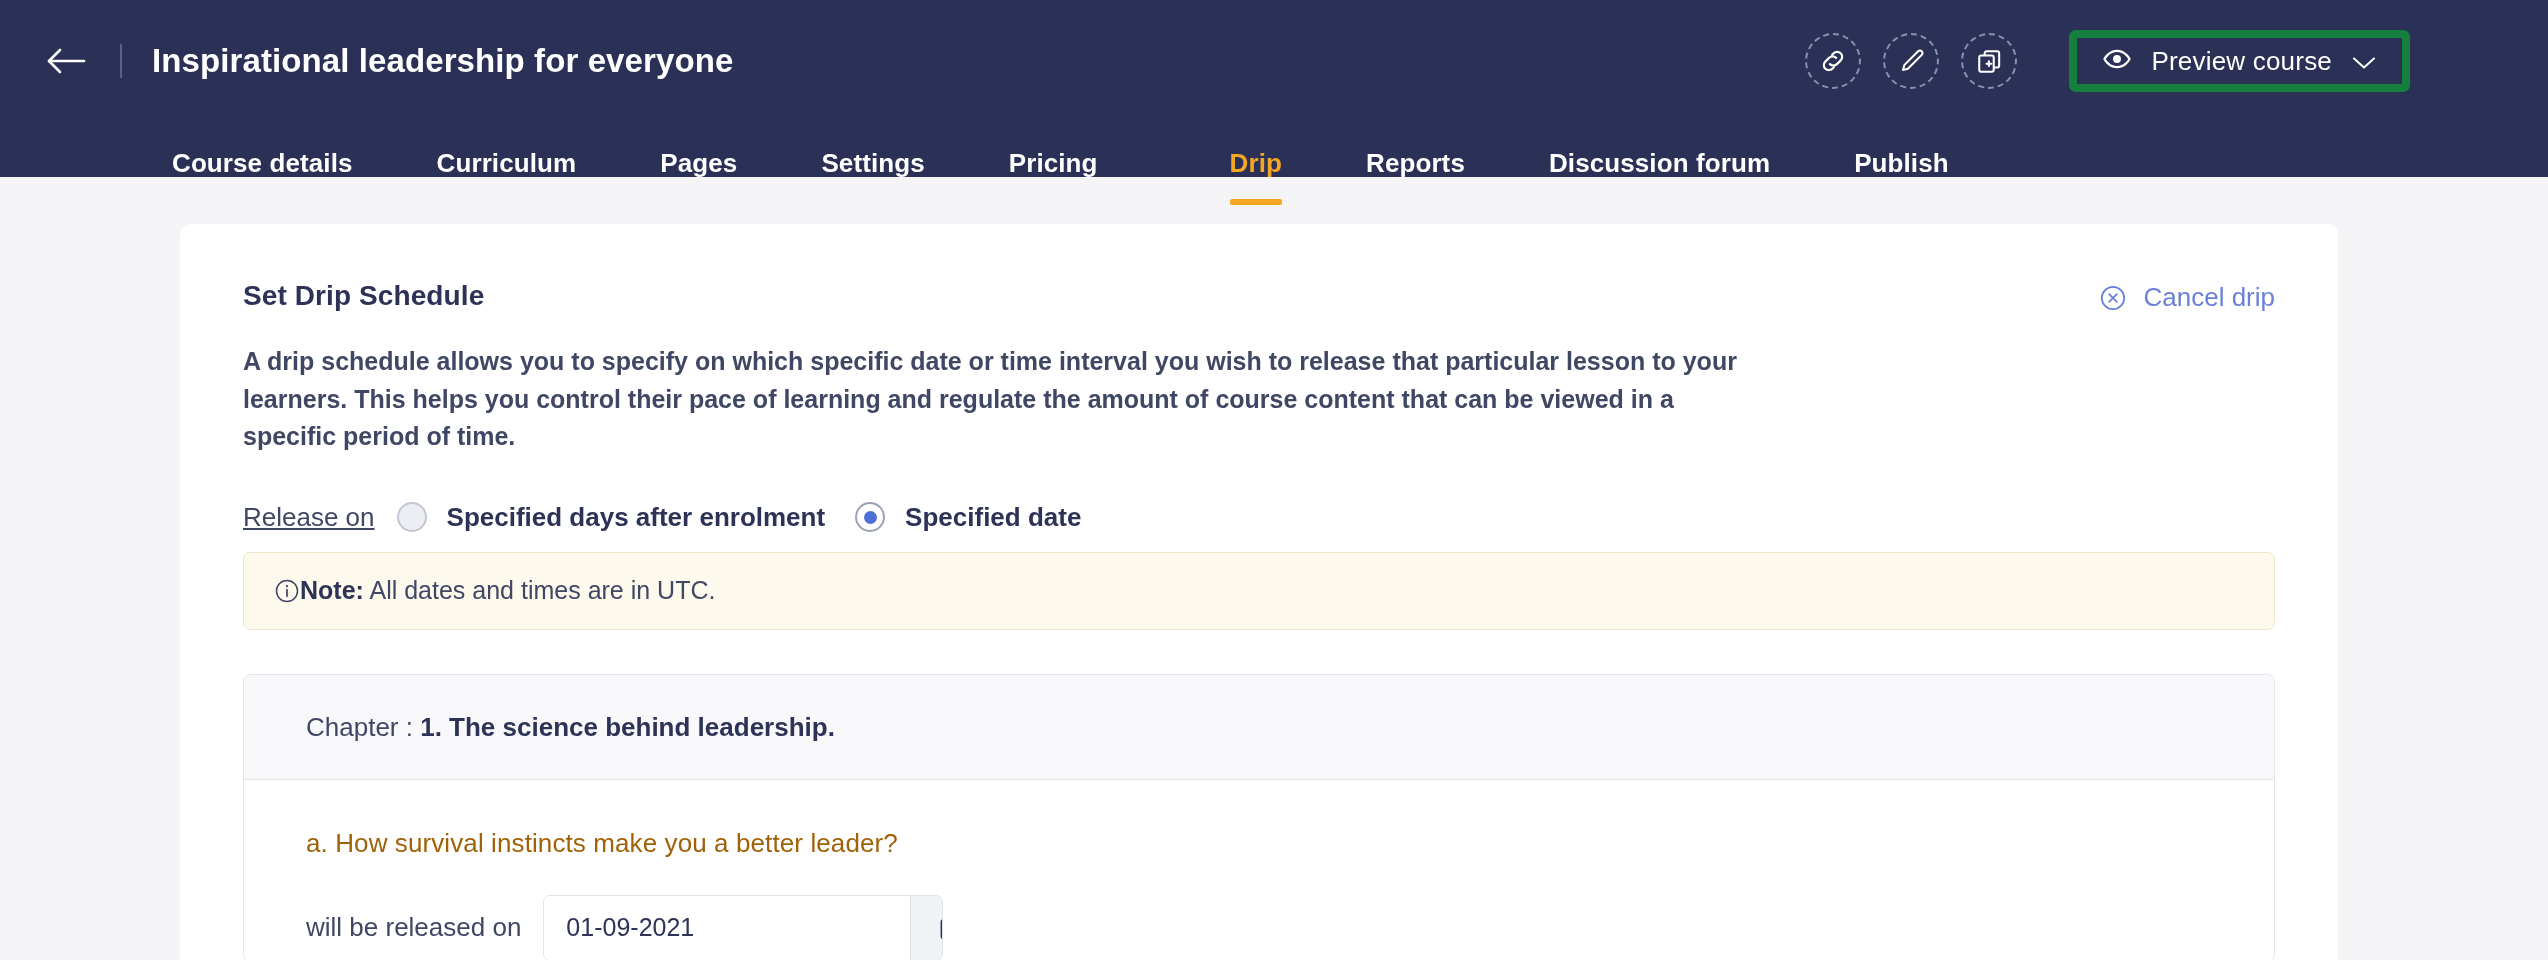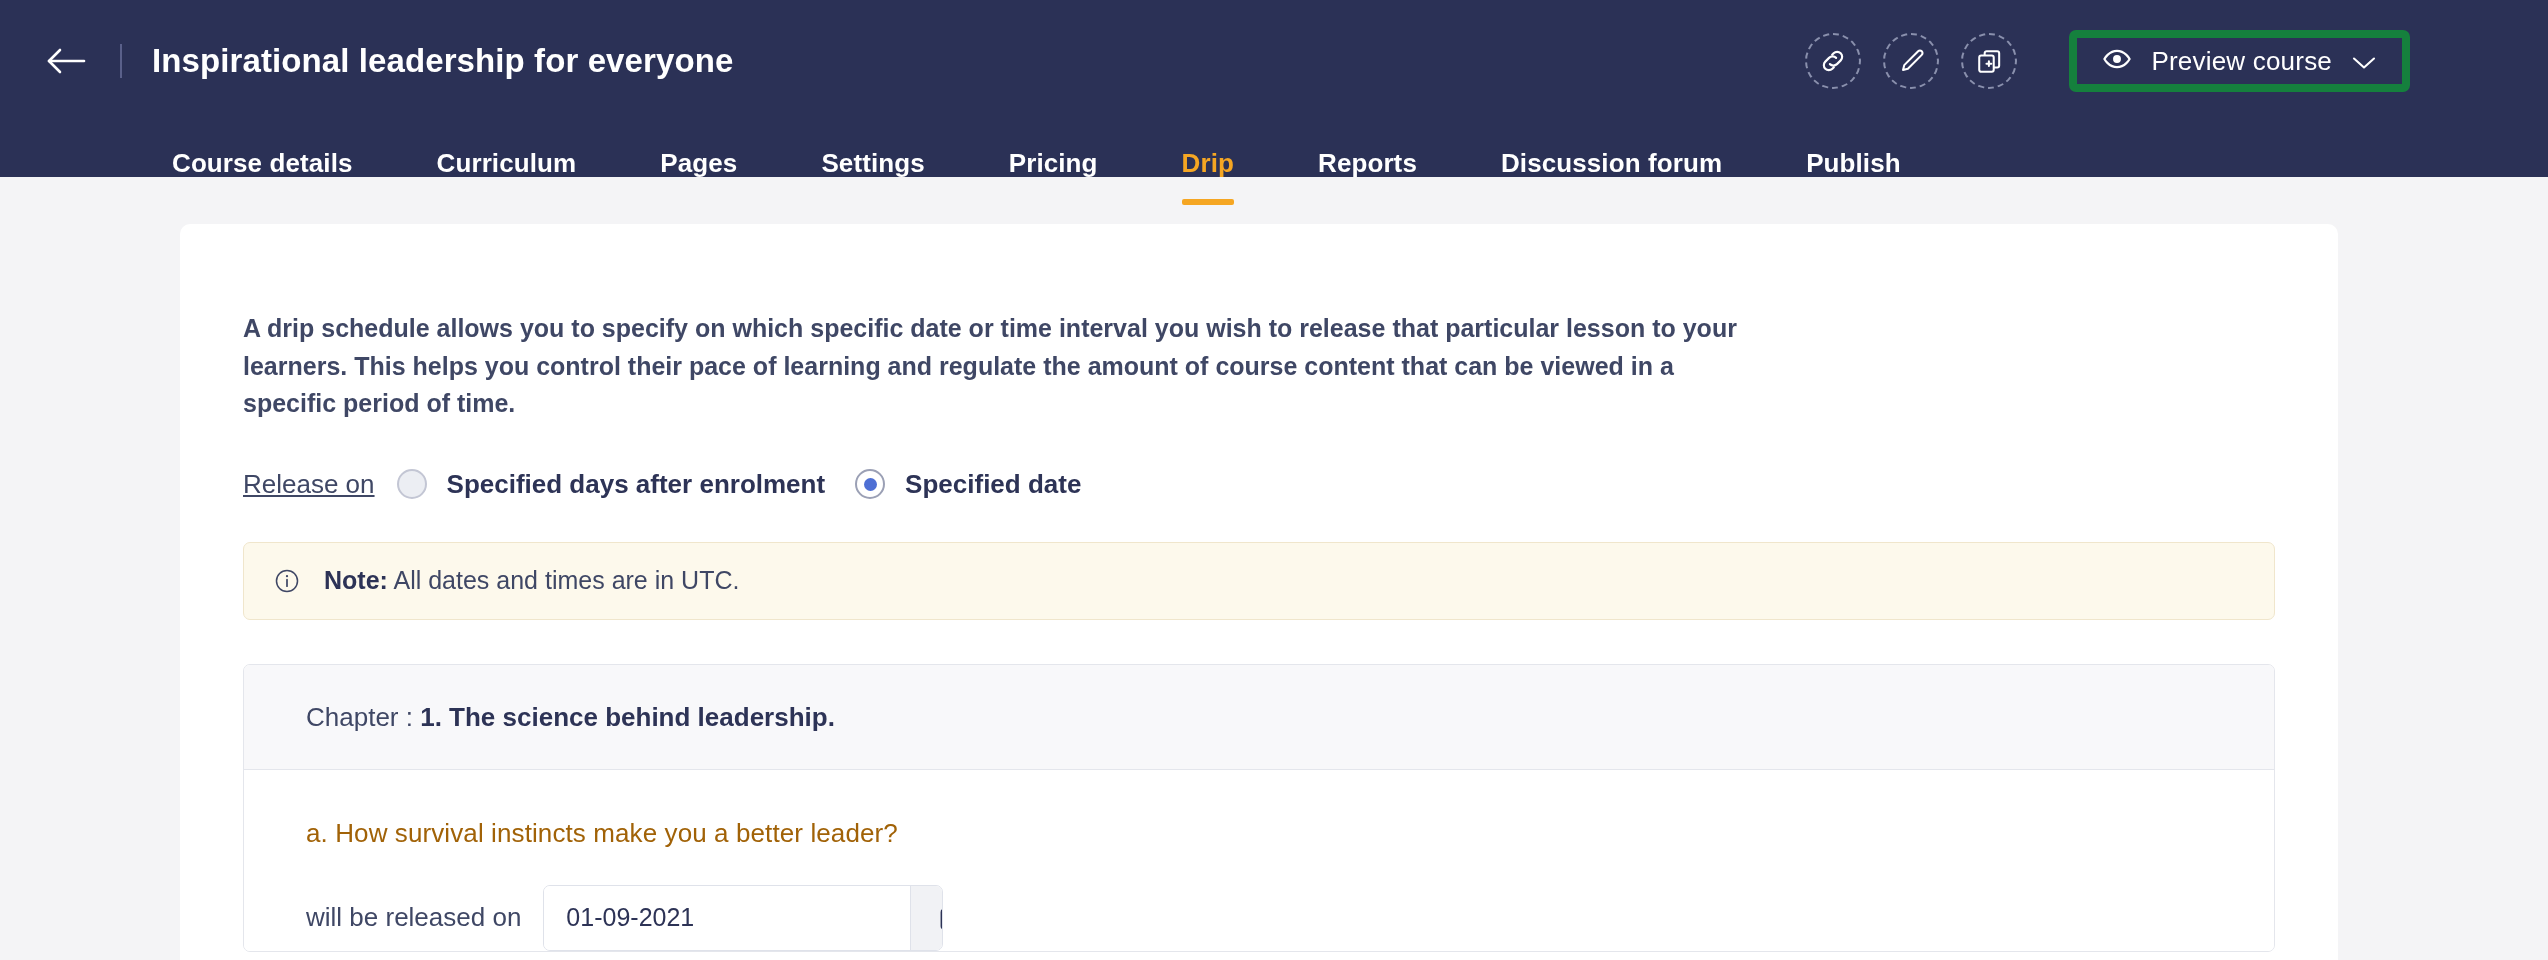--- a/index.html
+++ b/index.html
@@ -116,7 +116,7 @@
   }
   .tab:last-child { margin-right: 0; }
 
-  .tab.active { color: #f5a623; }
+  .tab.active { color: #f5a623; margin-left: 48px; }
   .tab.active::after {
     content: "";
     position: absolute;

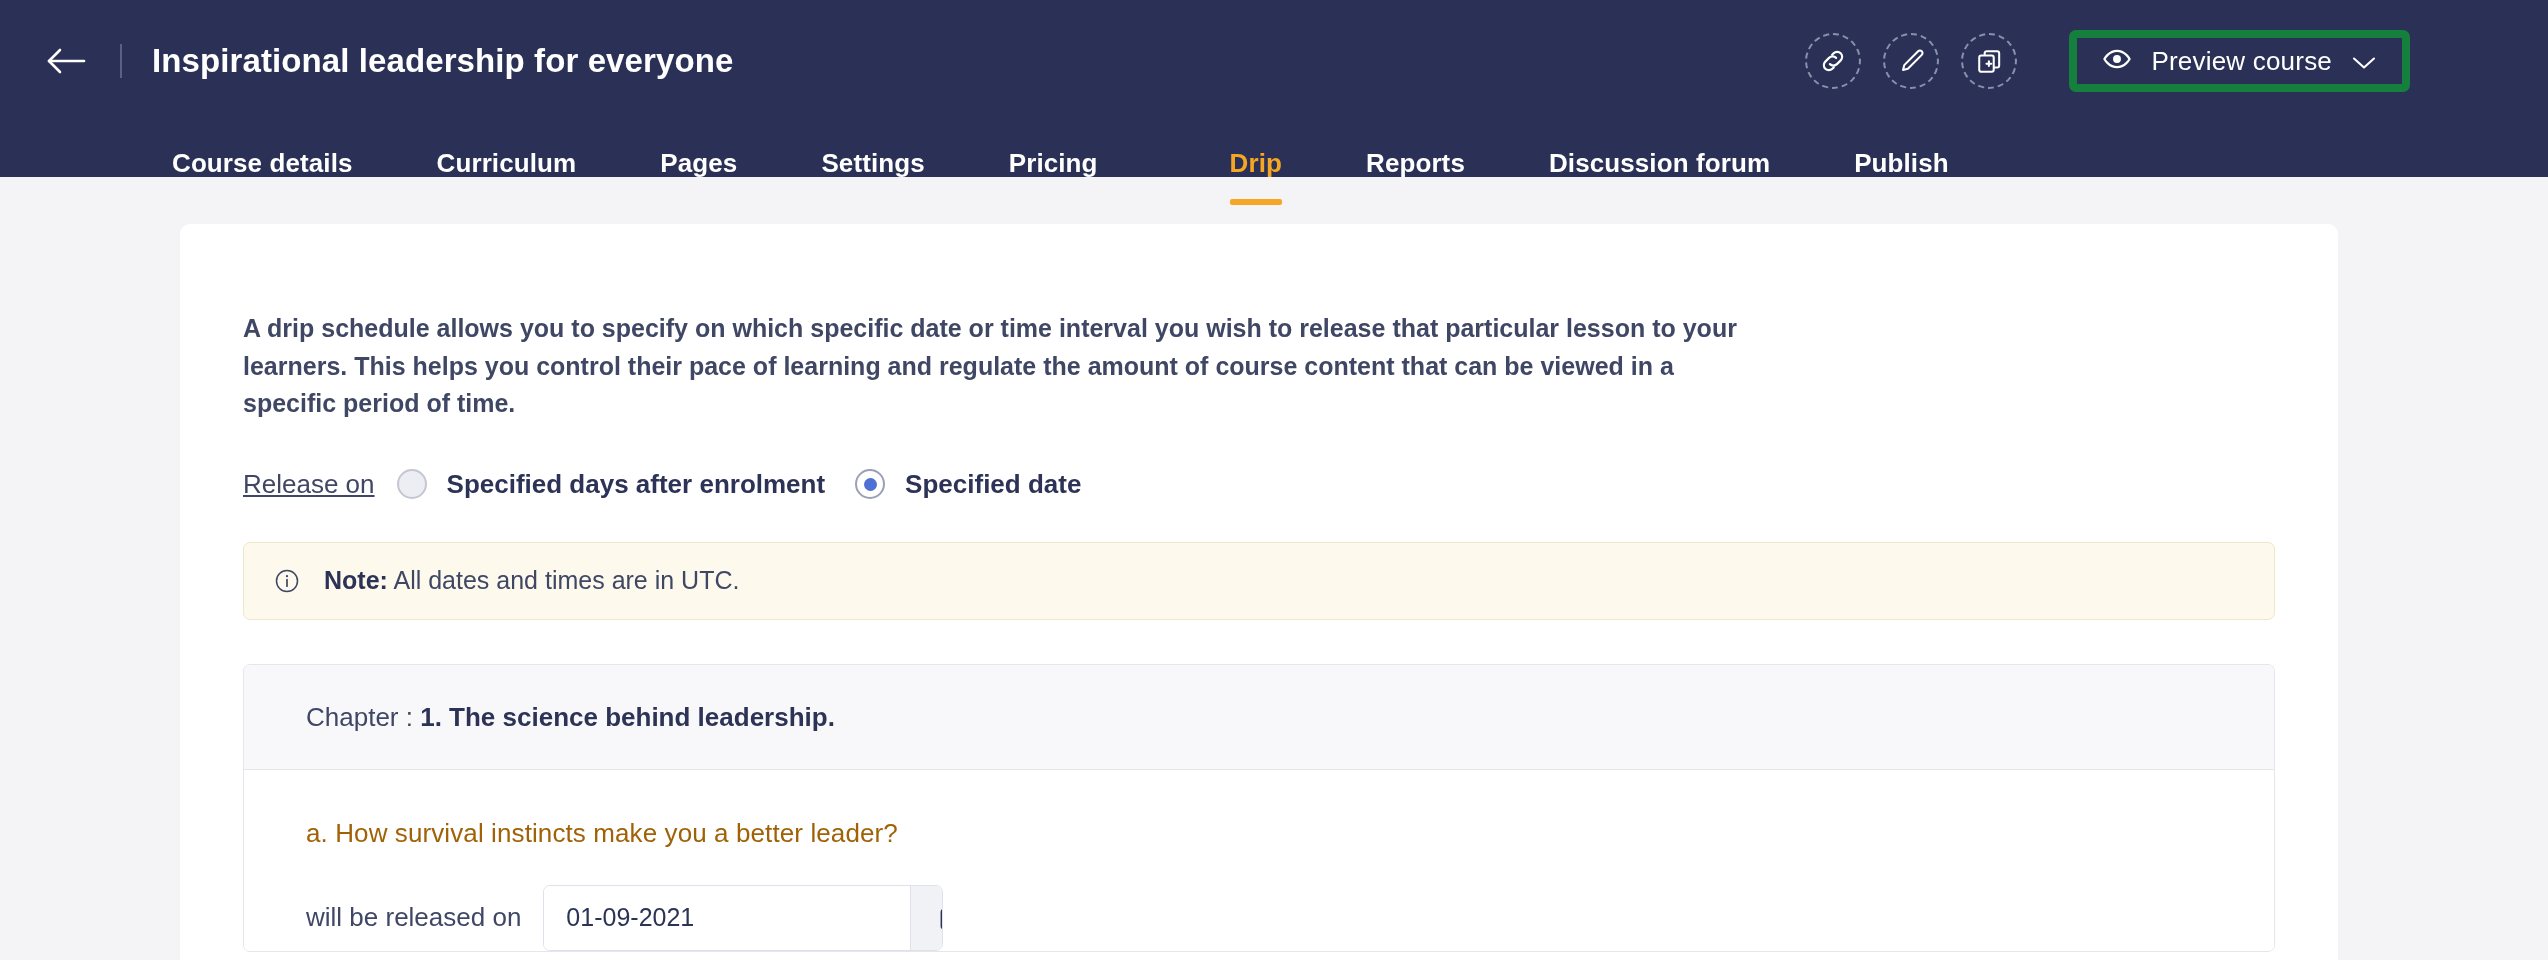--- a/index.html
+++ b/index.html
@@ -399,6 +399,19 @@
 <div class="page">
   <div class="card">
 
+    <div class="card-head">
+      <div class="card-title">Set Drip Schedule</div>
+
+      <div class="cancel-drip">
+        <span>
+          <svg width="28" height="28" viewBox="0 0 24 24" fill="none">
+            <circle cx="12" cy="12" r="9.6" stroke="#6b7fd7" stroke-width="1.5"></circle>
+            <path d="M8.7 8.7l6.6 6.6M15.3 8.7l-6.6 6.6" stroke="#6b7fd7" stroke-width="1.5" stroke-linecap="round"></path>
+          </svg>
+        </span>
+        <span>Cancel drip</span>
+      </div>
+    </div>
 
     <div class="card-desc">A drip schedule allows you to specify on which specific date or time interval you wish to release that particular lesson to your learners. This helps you control their pace of learning and regulate the amount of course content that can be viewed in a specific period of time.</div>
 

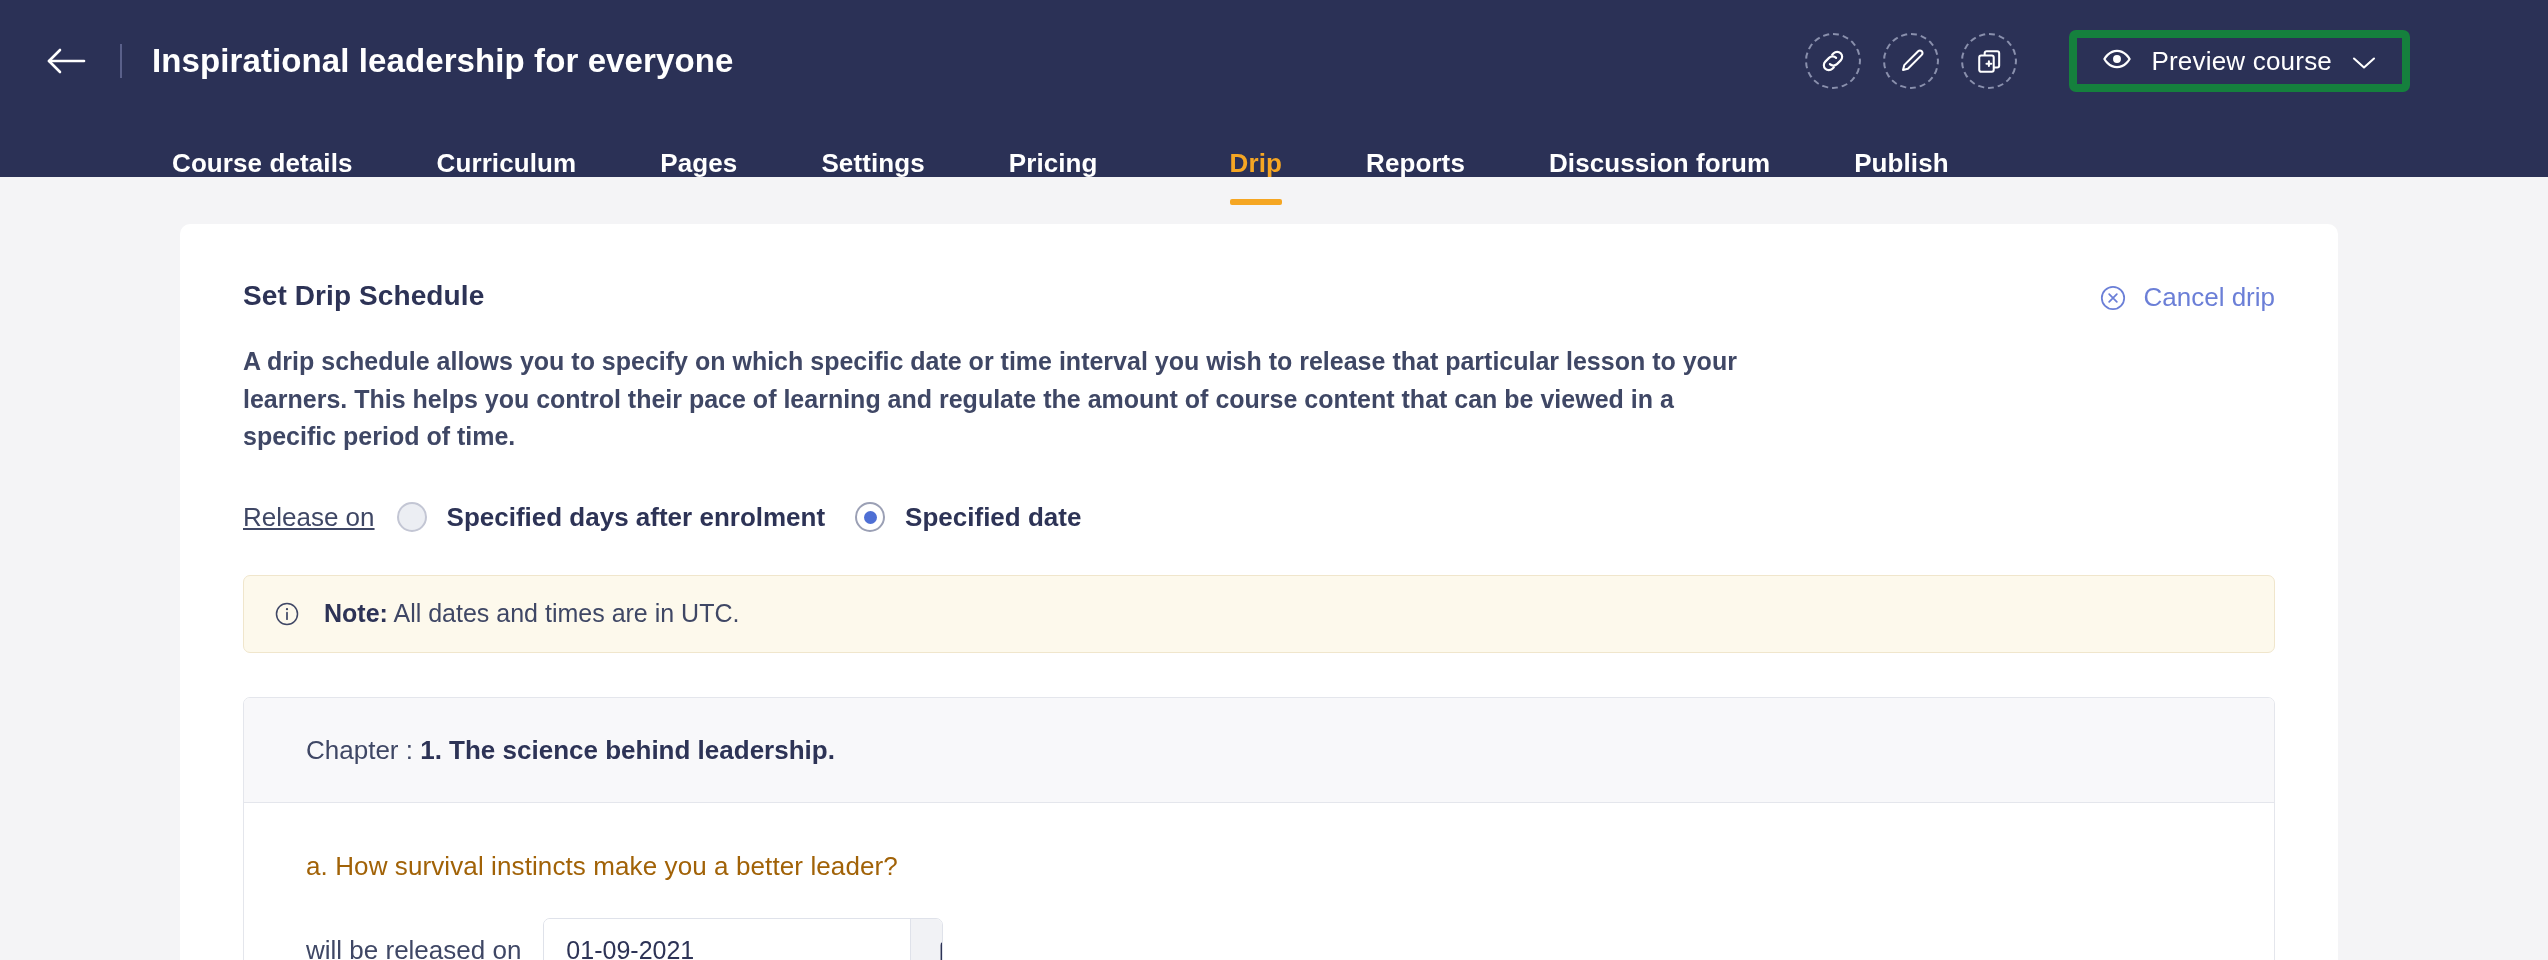--- a/index.html
+++ b/index.html
@@ -228,7 +228,7 @@
 
   
   .note {
-    margin-top: 42px;
+    margin-top: 19px;
     background: #fdf9ec;
     border: 1px solid #f0e6cc;
     border-radius: 7px;
@@ -236,7 +236,7 @@
     display: flex;
     align-items: center;
     padding: 18px 30px;
-    gap: 24px;
+    gap: 0;
   }
   .note svg { display: block; flex: none; }
   .note-text { font-size: 25px; color: #3f4765; }

